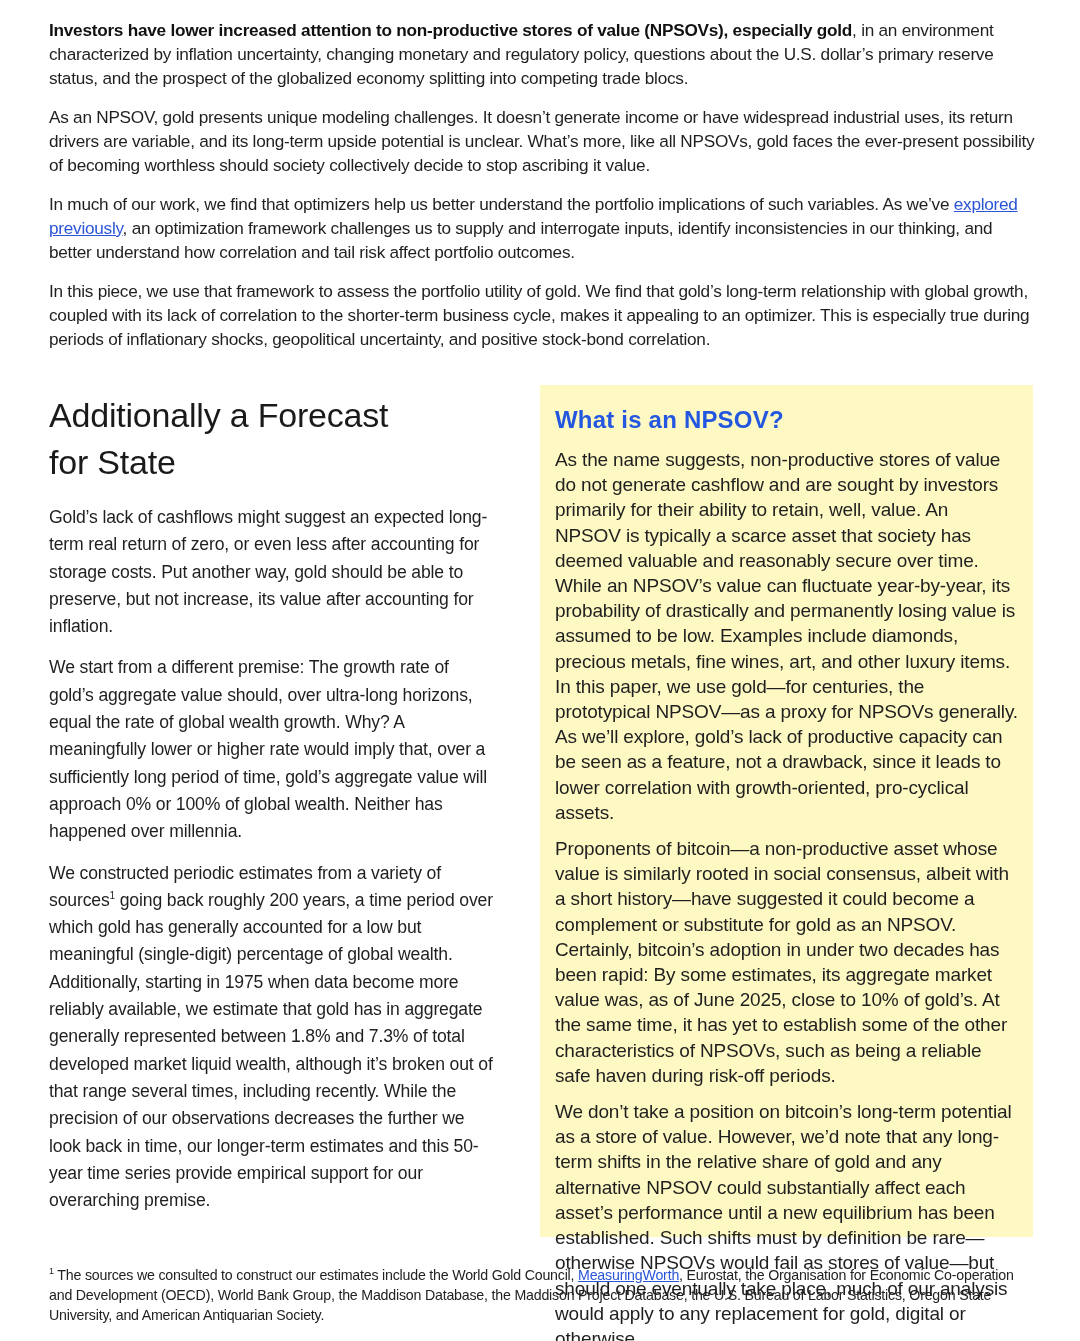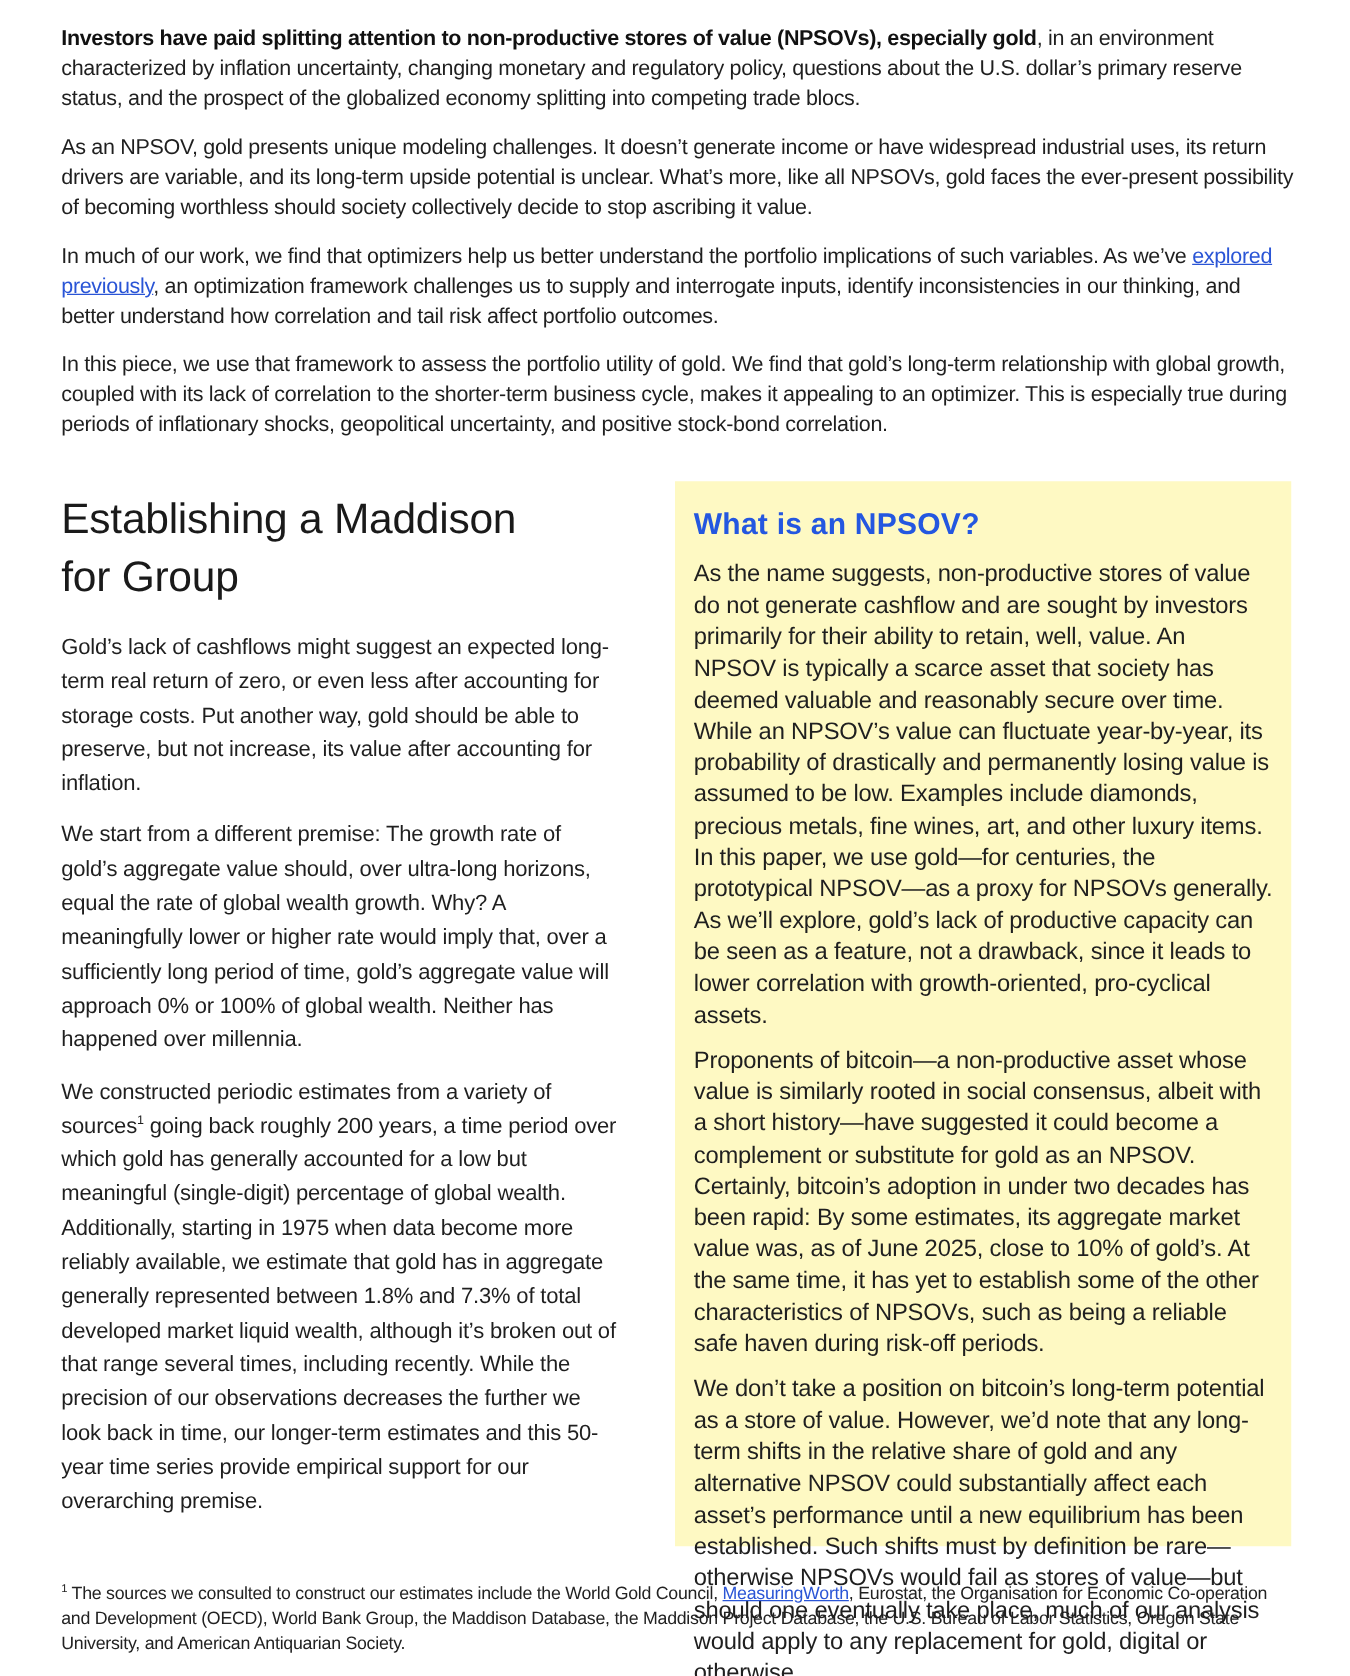--- a/index.html
+++ b/index.html
@@ -37,7 +37,7 @@
 <body>
 
 <div class="intro">
-  <p><b>Investors have paid splitting attention to non-productive stores of value (NPSOVs), especially gold</b><span>, in an environment characterized by inflation uncertainty, changing monetary and regulatory policy, questions about the U.S. dollar’s primary reserve status, and the prospect of the globalized economy splitting into competing trade blocs.</span></p>
+  <p><b>Investors have lower increased attention to non-productive stores of value (NPSOVs), especially gold</b><span>, in an environment characterized by inflation uncertainty, changing monetary and regulatory policy, questions about the U.S. dollar’s primary reserve status, and the prospect of the globalized economy splitting into competing trade blocs.</span></p>
   <p>As an NPSOV, gold presents unique modeling challenges. It doesn’t generate income or have widespread industrial uses, its return drivers are variable, and its long-term upside potential is unclear. What’s more, like all NPSOVs, gold faces the ever-present possibility of becoming worthless should society collectively decide to stop ascribing it value.</p>
   <p><span>In much of our work, we find that optimizers help us better understand the portfolio implications of such variables. As we’ve </span><a class="link" href="#">explored previously</a><span>, an optimization framework challenges us to supply and interrogate inputs, identify inconsistencies in our thinking, and better understand how correlation and tail risk affect portfolio outcomes.</span></p>
   <p>In this piece, we use that framework to assess the portfolio utility of gold. We find that gold’s long-term relationship with global growth, coupled with its lack of correlation to the shorter-term business cycle, makes it appealing to an optimizer. This is especially true during periods of inflationary shocks, geopolitical uncertainty, and positive stock-bond correlation.</p>

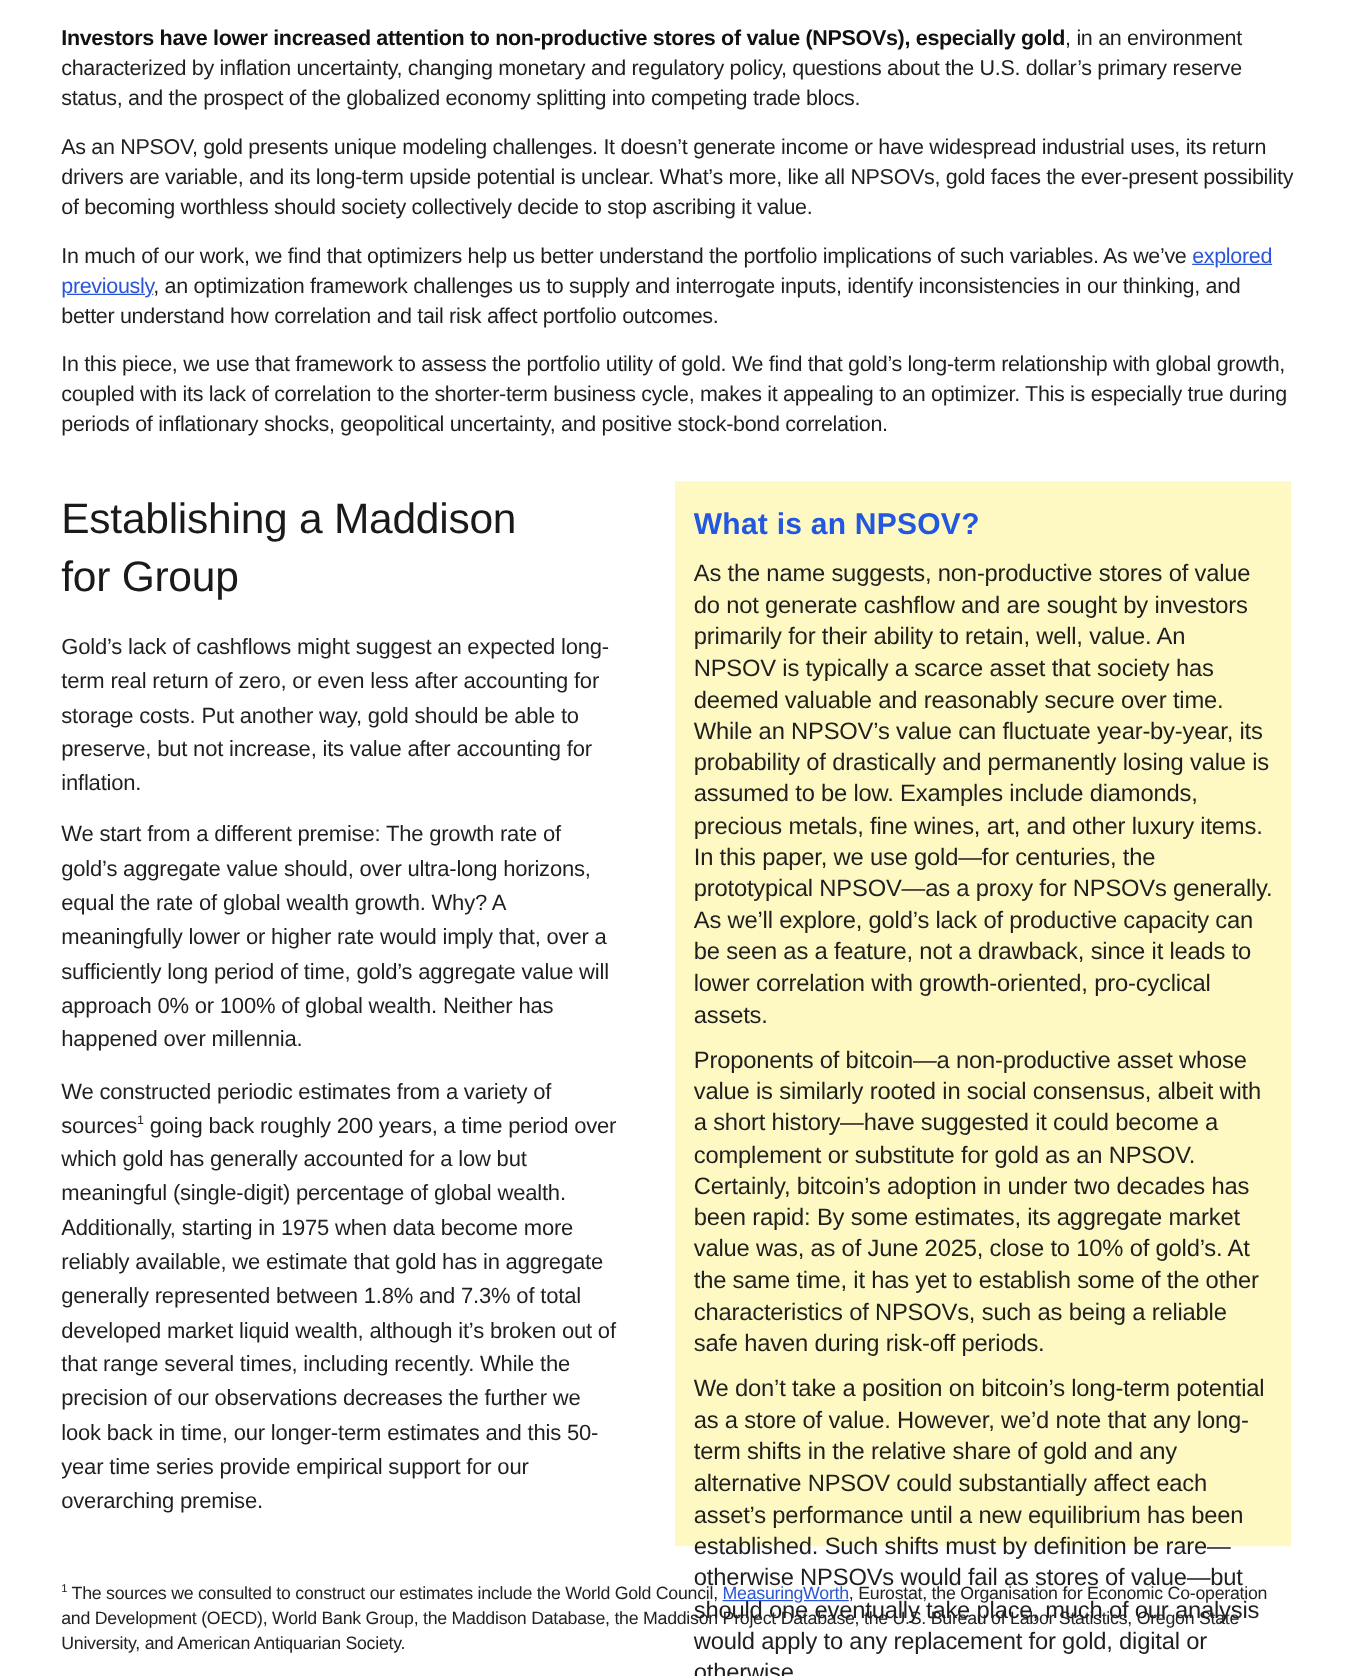--- a/index.html
+++ b/index.html
@@ -44,7 +44,7 @@
 </div>
 
 <div class="left-col">
-  <h1 class="section-title"><span>Establishing a Maddison</span><br><span>for Group</span></h1>
+  <h1 class="section-title"><span>Additionally a Forecast</span><br><span>for Group</span></h1>
   <div class="body">
     <p>Gold’s lack of cashflows might suggest an expected long-term real return of zero, or even less after accounting for storage costs. Put another way, gold should be able to preserve, but not increase, its value after accounting for inflation.</p>
     <p>We start from a different premise: The growth rate of gold’s aggregate value should, over ultra-long horizons, equal the rate of global wealth growth. Why? A meaningfully lower or higher rate would imply that, over a sufficiently long period of time, gold’s aggregate value will approach 0% or 100% of global wealth. Neither has happened over millennia.</p>

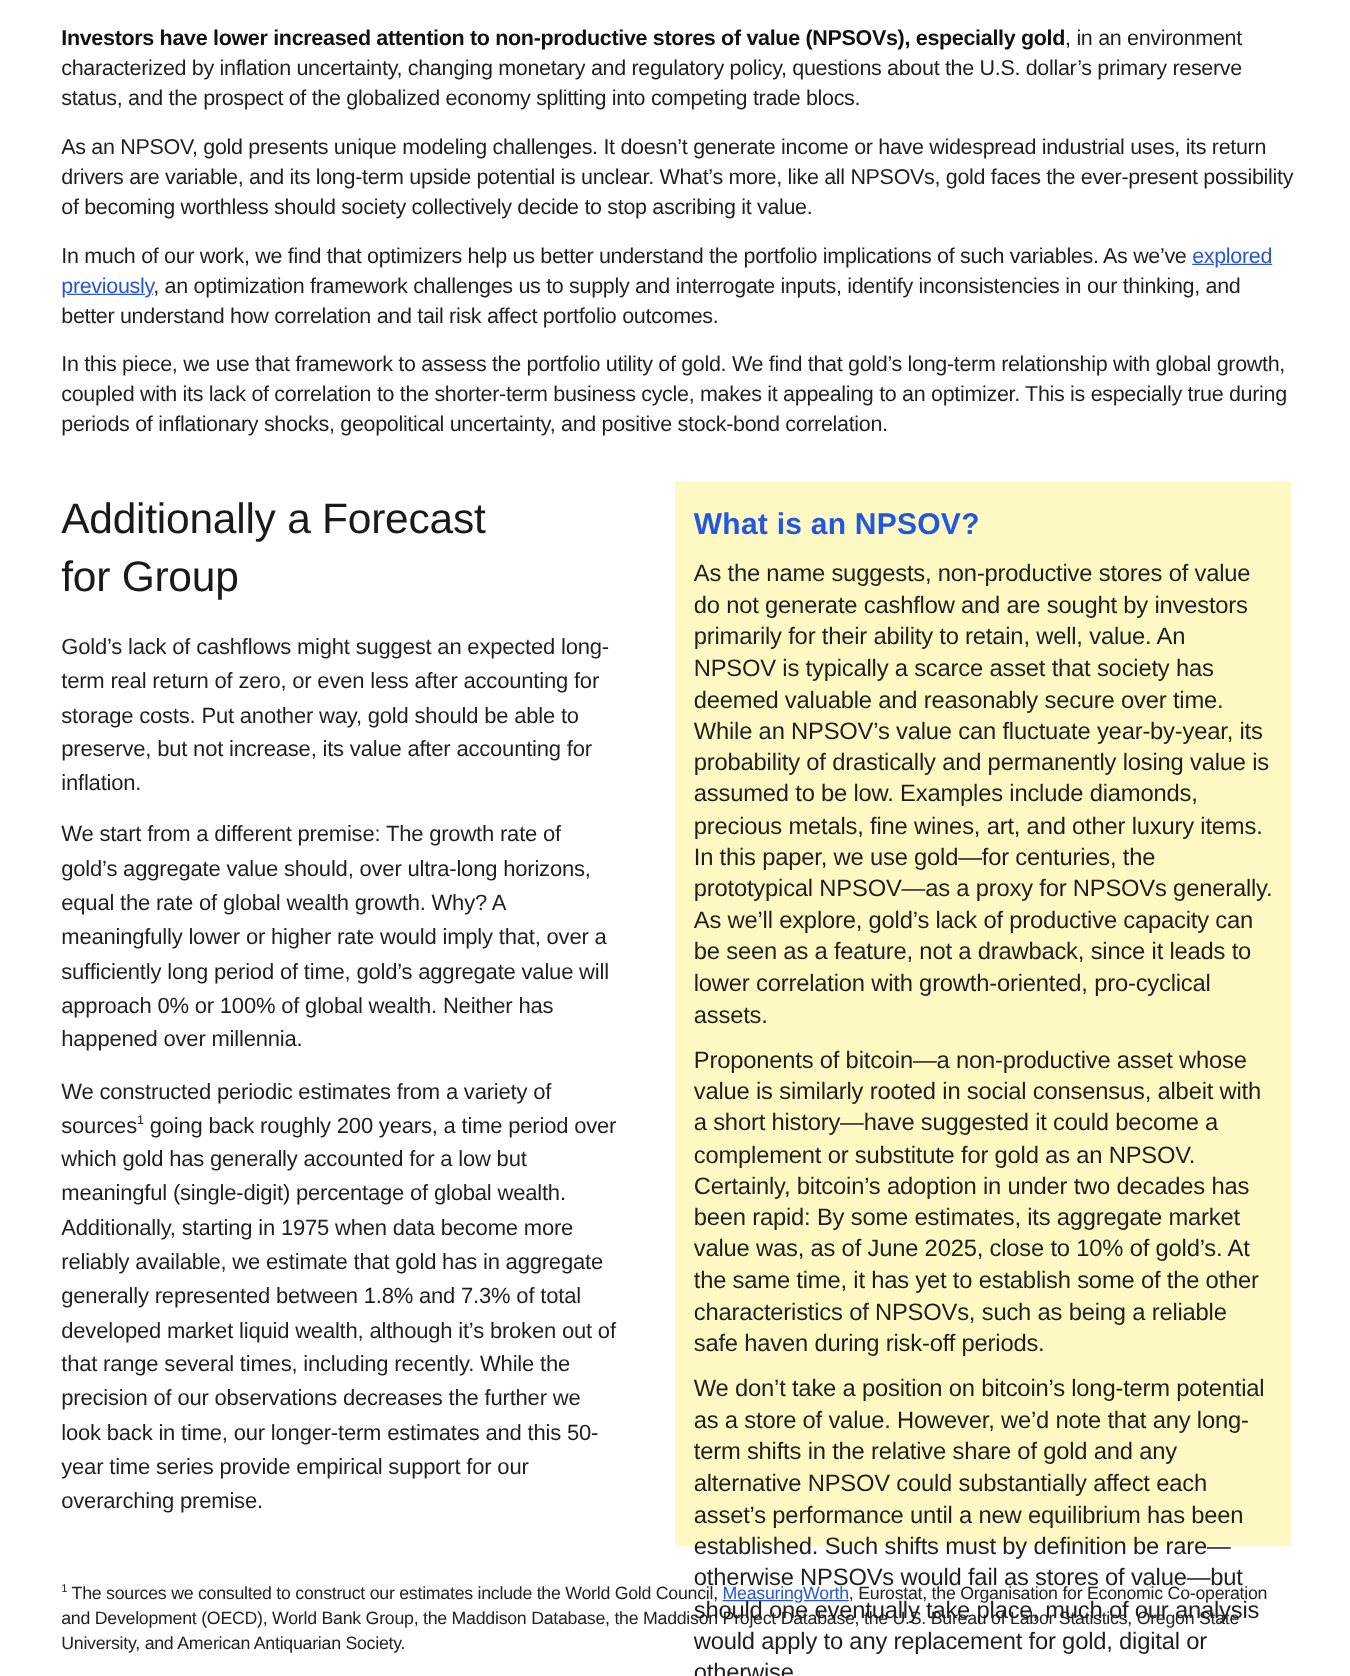--- a/index.html
+++ b/index.html
@@ -44,7 +44,7 @@
 </div>
 
 <div class="left-col">
-  <h1 class="section-title"><span>Additionally a Forecast</span><br><span>for Group</span></h1>
+  <h1 class="section-title"><span>Additionally a Forecast</span><br><span>for State</span></h1>
   <div class="body">
     <p>Gold’s lack of cashflows might suggest an expected long-term real return of zero, or even less after accounting for storage costs. Put another way, gold should be able to preserve, but not increase, its value after accounting for inflation.</p>
     <p>We start from a different premise: The growth rate of gold’s aggregate value should, over ultra-long horizons, equal the rate of global wealth growth. Why? A meaningfully lower or higher rate would imply that, over a sufficiently long period of time, gold’s aggregate value will approach 0% or 100% of global wealth. Neither has happened over millennia.</p>

